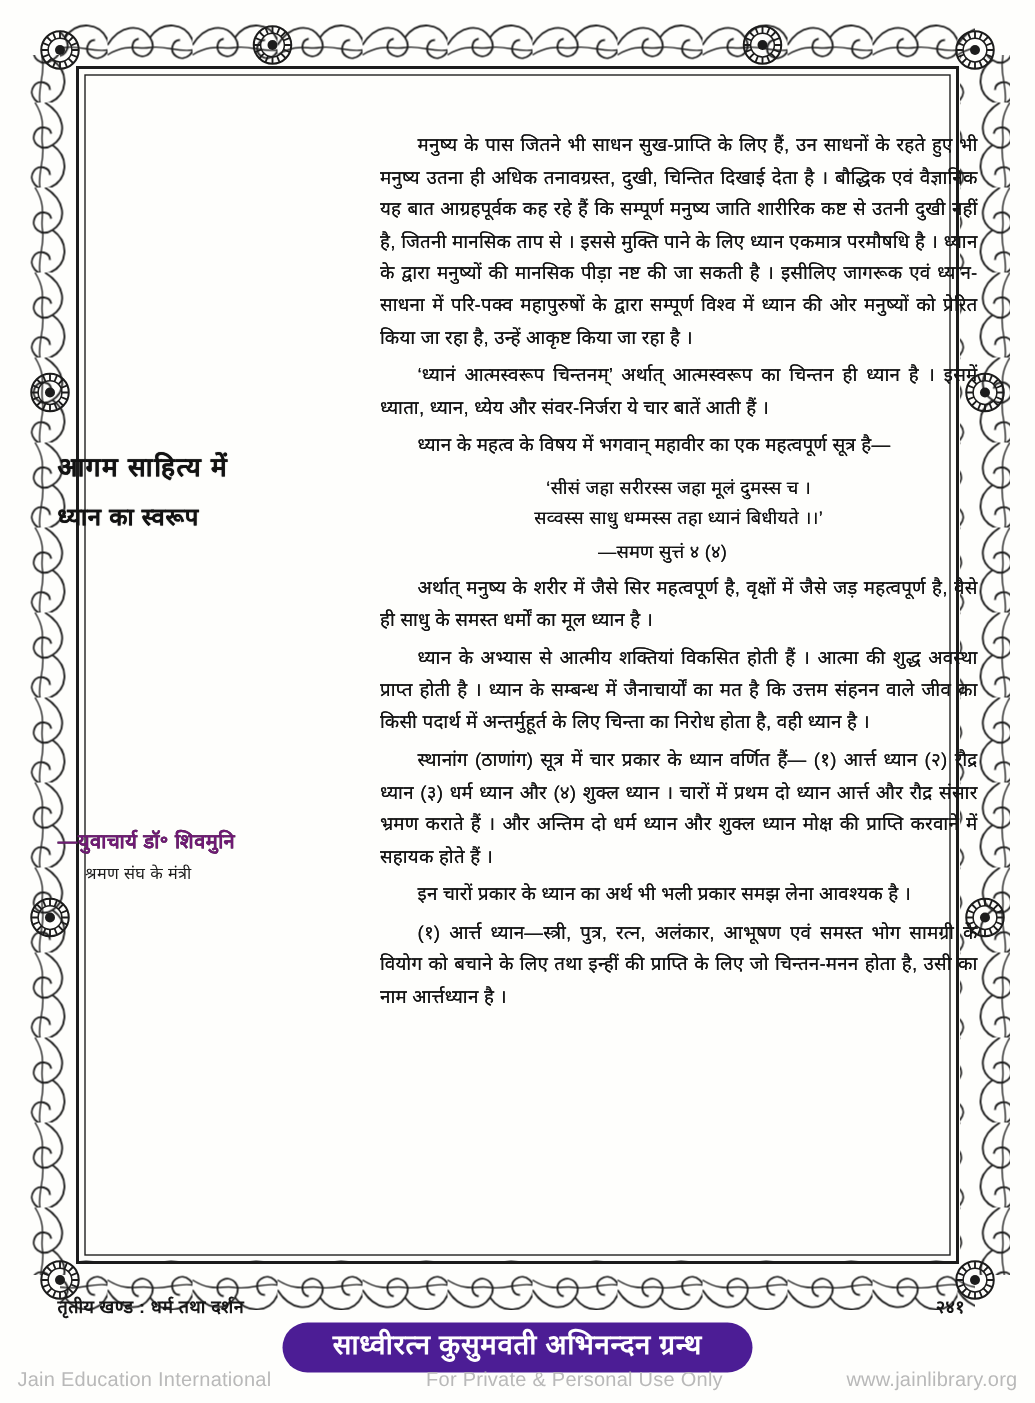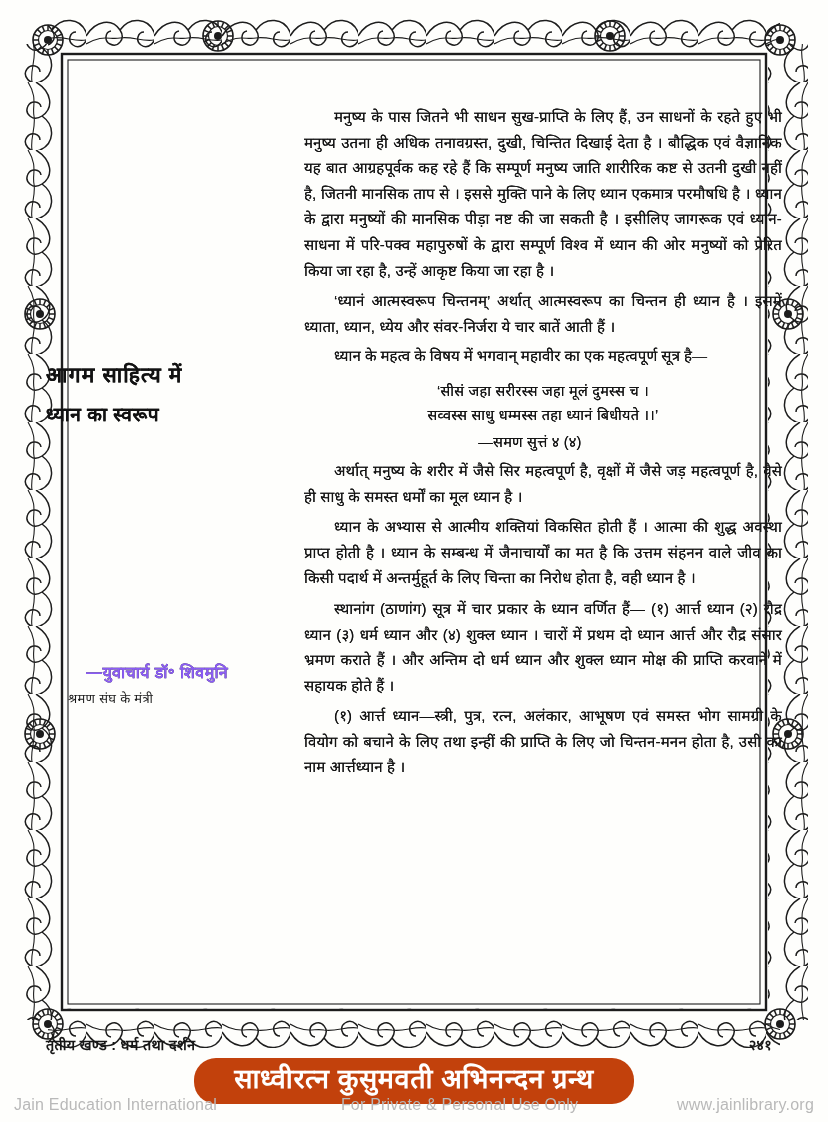--- a/index.html
+++ b/index.html
@@ -86,7 +86,7 @@
     letter-spacing:0.15px;
     text-shadow:0 0 0.45px #2e2e2e;
   }
-  .para.tight{margin-bottom:2px;font-family:Liberation Serif, serif;}
+  .para.tight{margin-bottom:2px;}
 
   .verse{
     margin:9px 0 4px 0;

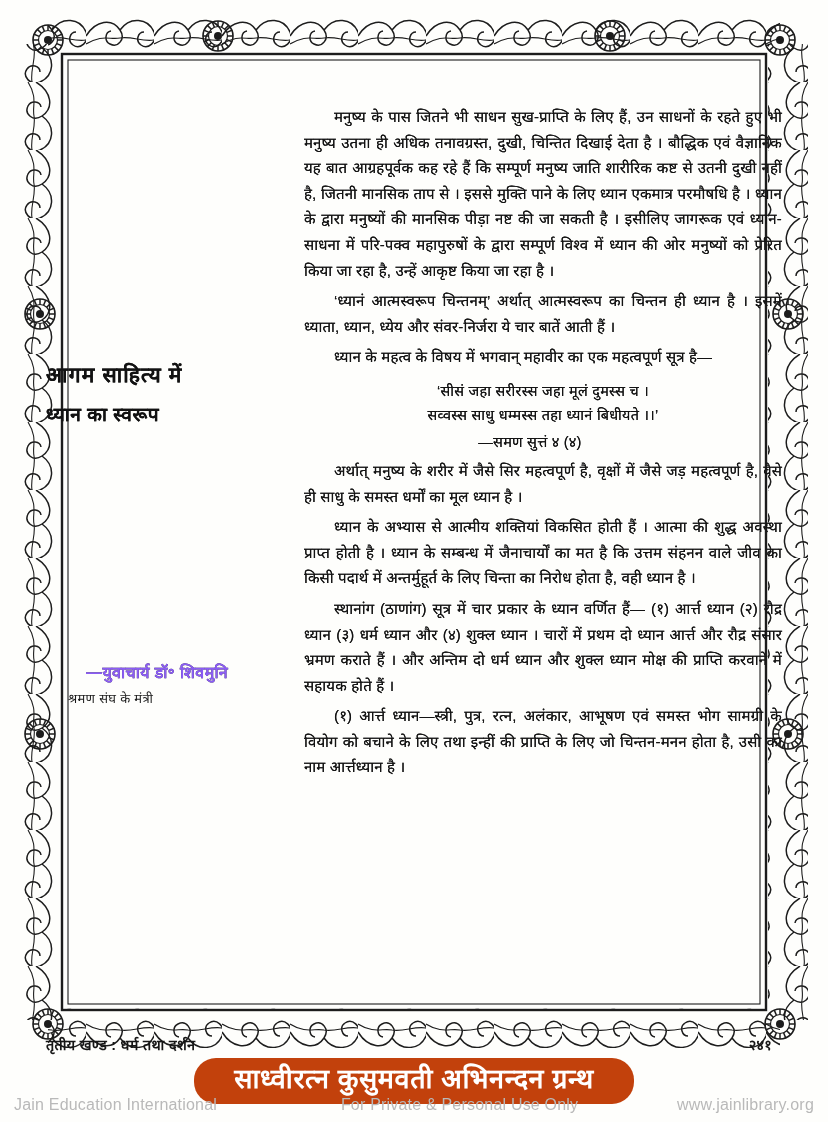--- a/index.html
+++ b/index.html
@@ -55,10 +55,9 @@
     font-family:"Liberation Sans","DejaVu Sans",sans-serif;
     font-weight:bold;
     font-size:16px;
-    color:#8b5cf6;
+    color:#701a75;
     letter-spacing:0.4px;
     text-shadow:0 0 0.5px #303030;
-    margin-left:40px;
   }
   .author-sub{
     margin-top:6px;

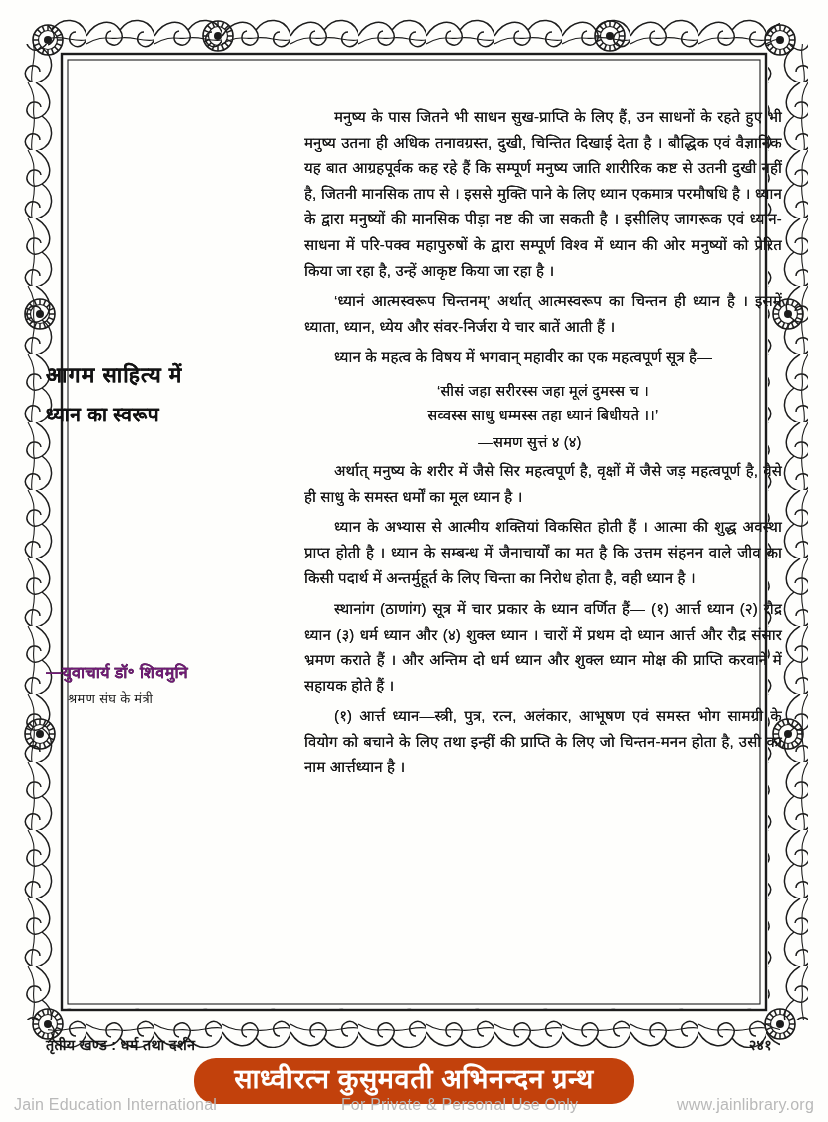--- a/index.html
+++ b/index.html
@@ -285,6 +285,7 @@
 
       <p class="para">स्थानांग (ठाणांग) सूत्र में चार प्रकार के ध्यान वर्णित हैं— (१) आर्त्त ध्यान (२) रौद्र ध्यान (३) धर्म ध्यान और (४) शुक्ल ध्यान । चारों में प्रथम दो ध्यान आर्त्त और रौद्र संसार भ्रमण कराते हैं । और अन्तिम दो धर्म ध्यान और शुक्ल ध्यान मोक्ष की प्राप्ति करवाने में सहायक होते हैं ।</p>
 
+      <p class="para">इन चारों प्रकार के ध्यान का अर्थ भी भली प्रकार समझ लेना आवश्यक है ।</p>
 
       <p class="para">(१) आर्त्त ध्यान—स्त्री, पुत्र,  रत्न, अलंकार, आभूषण एवं समस्त भोग सामग्री के वियोग को बचाने के लिए तथा इन्हीं की प्राप्ति के लिए जो चिन्तन-मनन होता है, उसी का नाम आर्त्तध्यान है ।</p>
     </div>

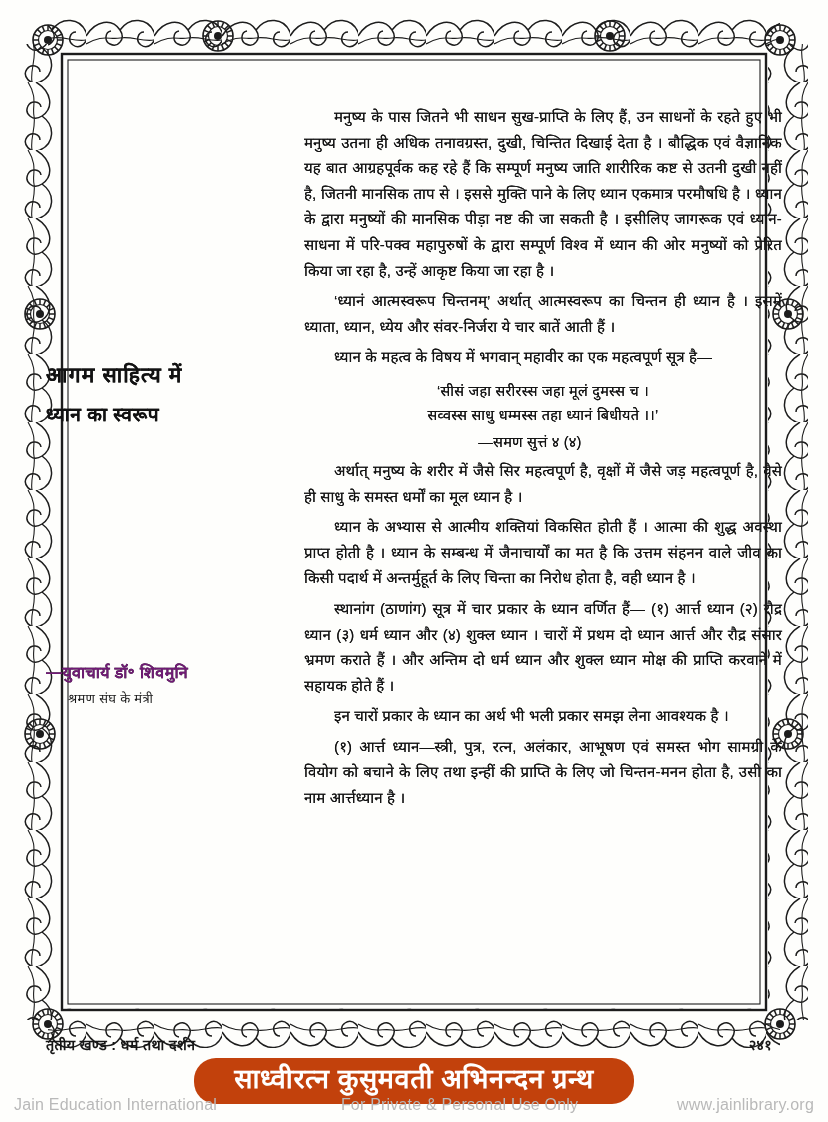--- a/index.html
+++ b/index.html
@@ -129,12 +129,12 @@
     justify-content:center;
   }
   .banner{
-    background:#c2410c;
+    background:#4c1d95;
     color:#ffffff;
     border-radius:22px;
     padding:5px 40px 8px 40px;
     font-family:"Liberation Sans","DejaVu Sans",sans-serif;
-    font-size:27px;
+    font-size:22px;
     font-weight:bold;
     letter-spacing:0.6px;
     line-height:1.22;

